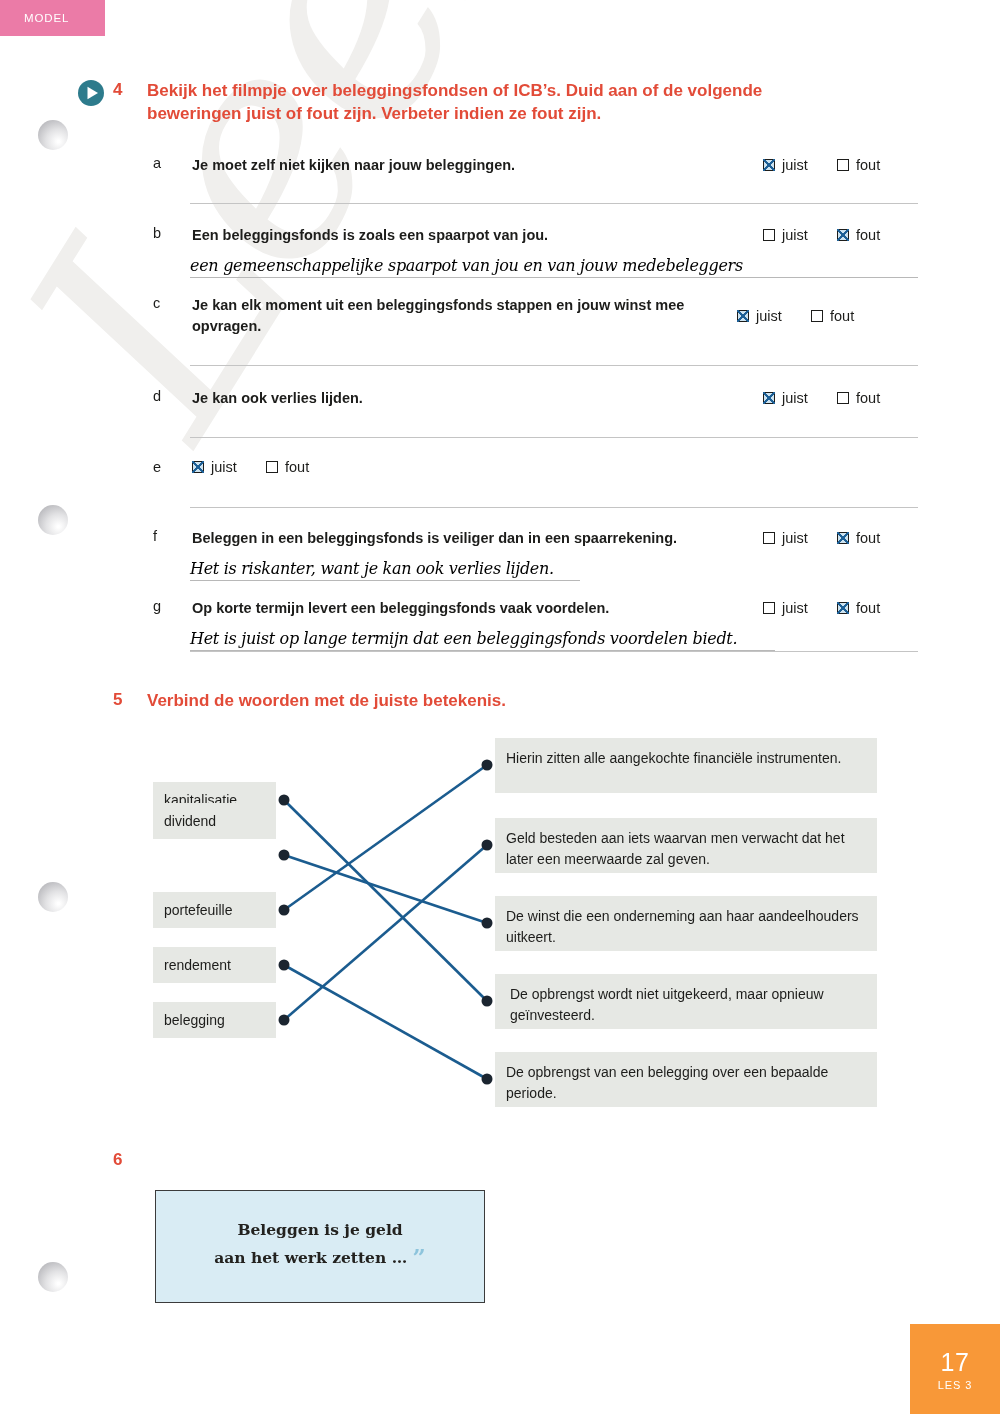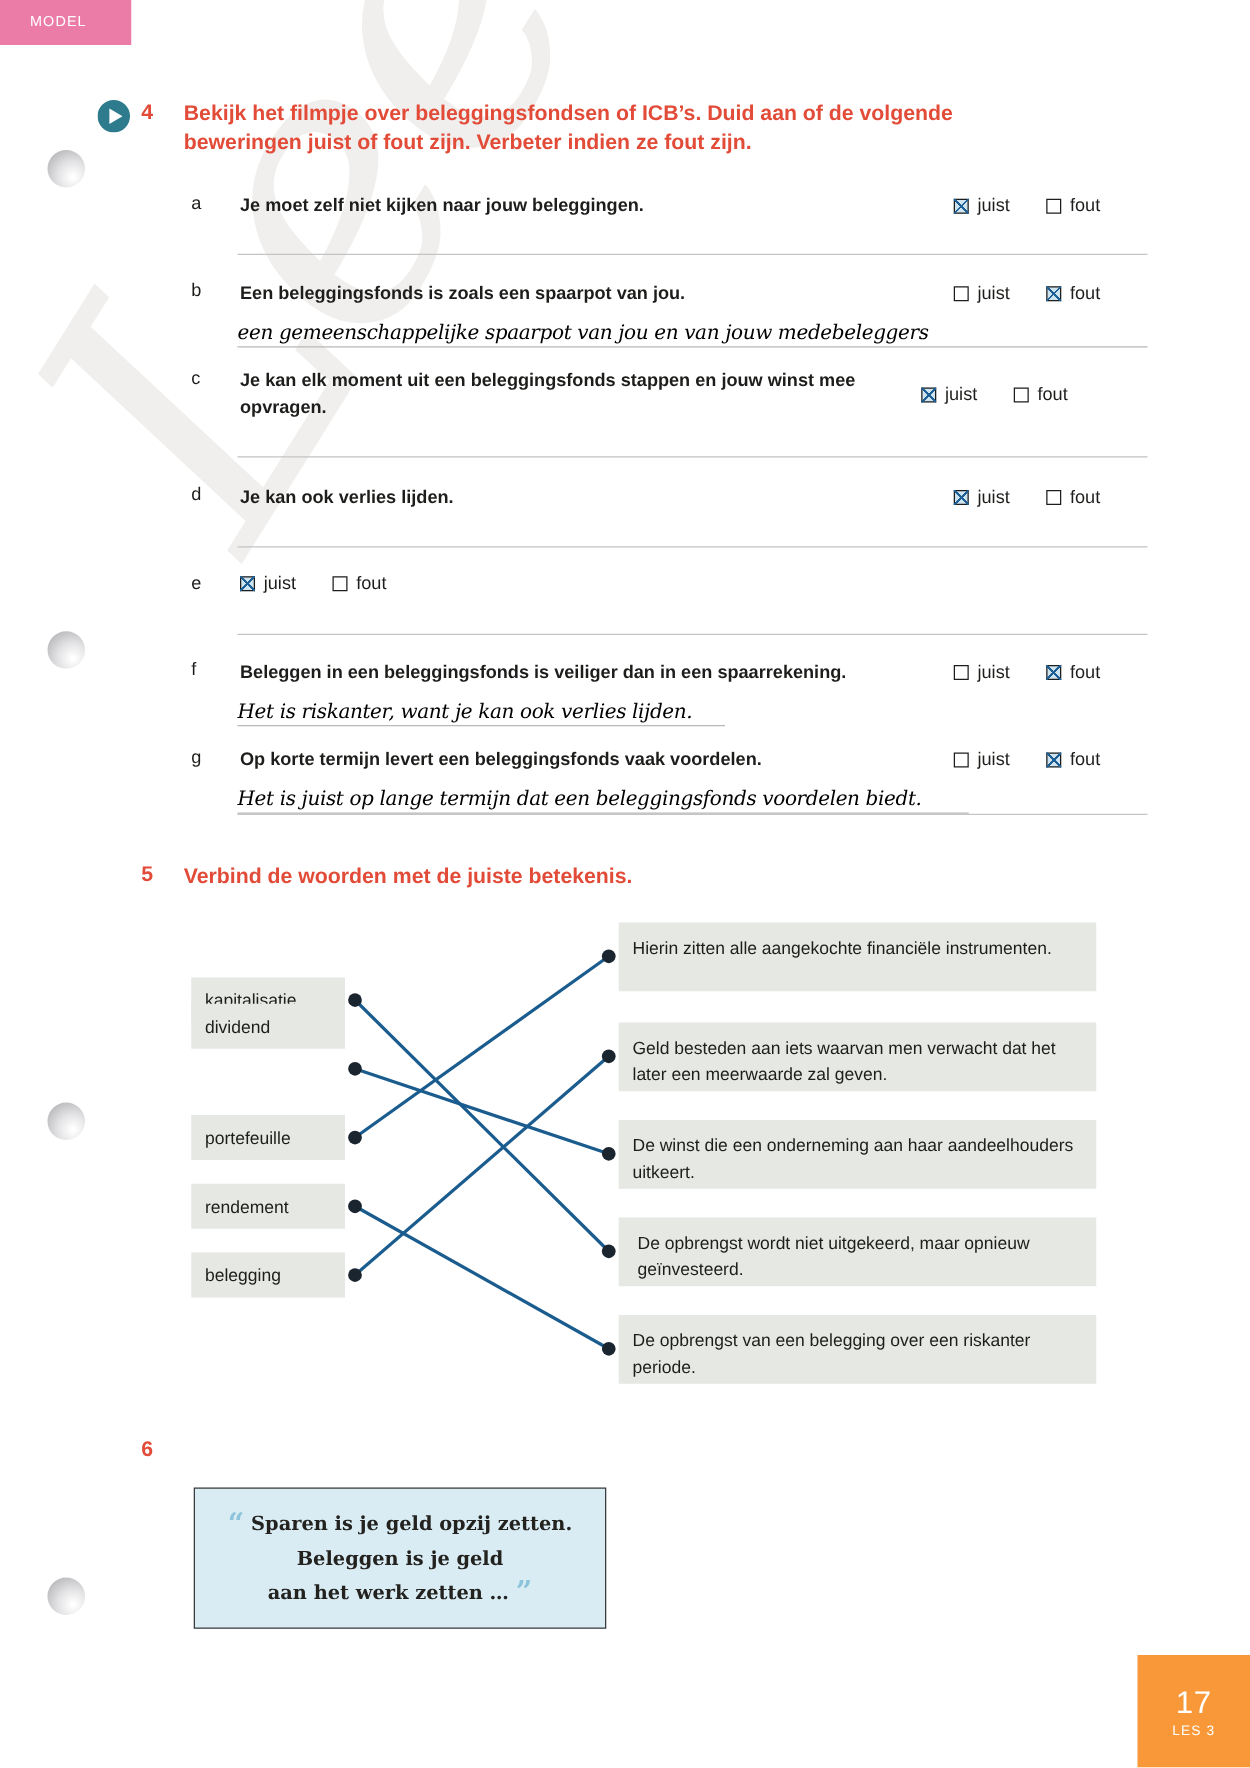--- a/index.html
+++ b/index.html
@@ -410,7 +410,7 @@
     <div class="desc-box" style="top:818px; height:55px;">Geld besteden aan iets waarvan men verwacht dat het later een meerwaarde zal geven.</div>
     <div class="desc-box" style="top:896px; height:55px;">De winst die een onderneming aan haar aandeelhouders uitkeert.</div>
     <div class="desc-box" style="top:974px; height:55px;padding-left:15px;">De opbrengst wordt niet uitgekeerd, maar opnieuw geïnvesteerd.</div>
-    <div class="desc-box" style="top:1052px; height:55px;">De opbrengst van een belegging over een riskanter periode.</div>
+    <div class="desc-box" style="top:1052px; height:55px;">De opbrengst van een belegging over een bepaalde periode.</div>
   </div>
 
   <div class="ex-head" style="left:113px; top:1150px;">

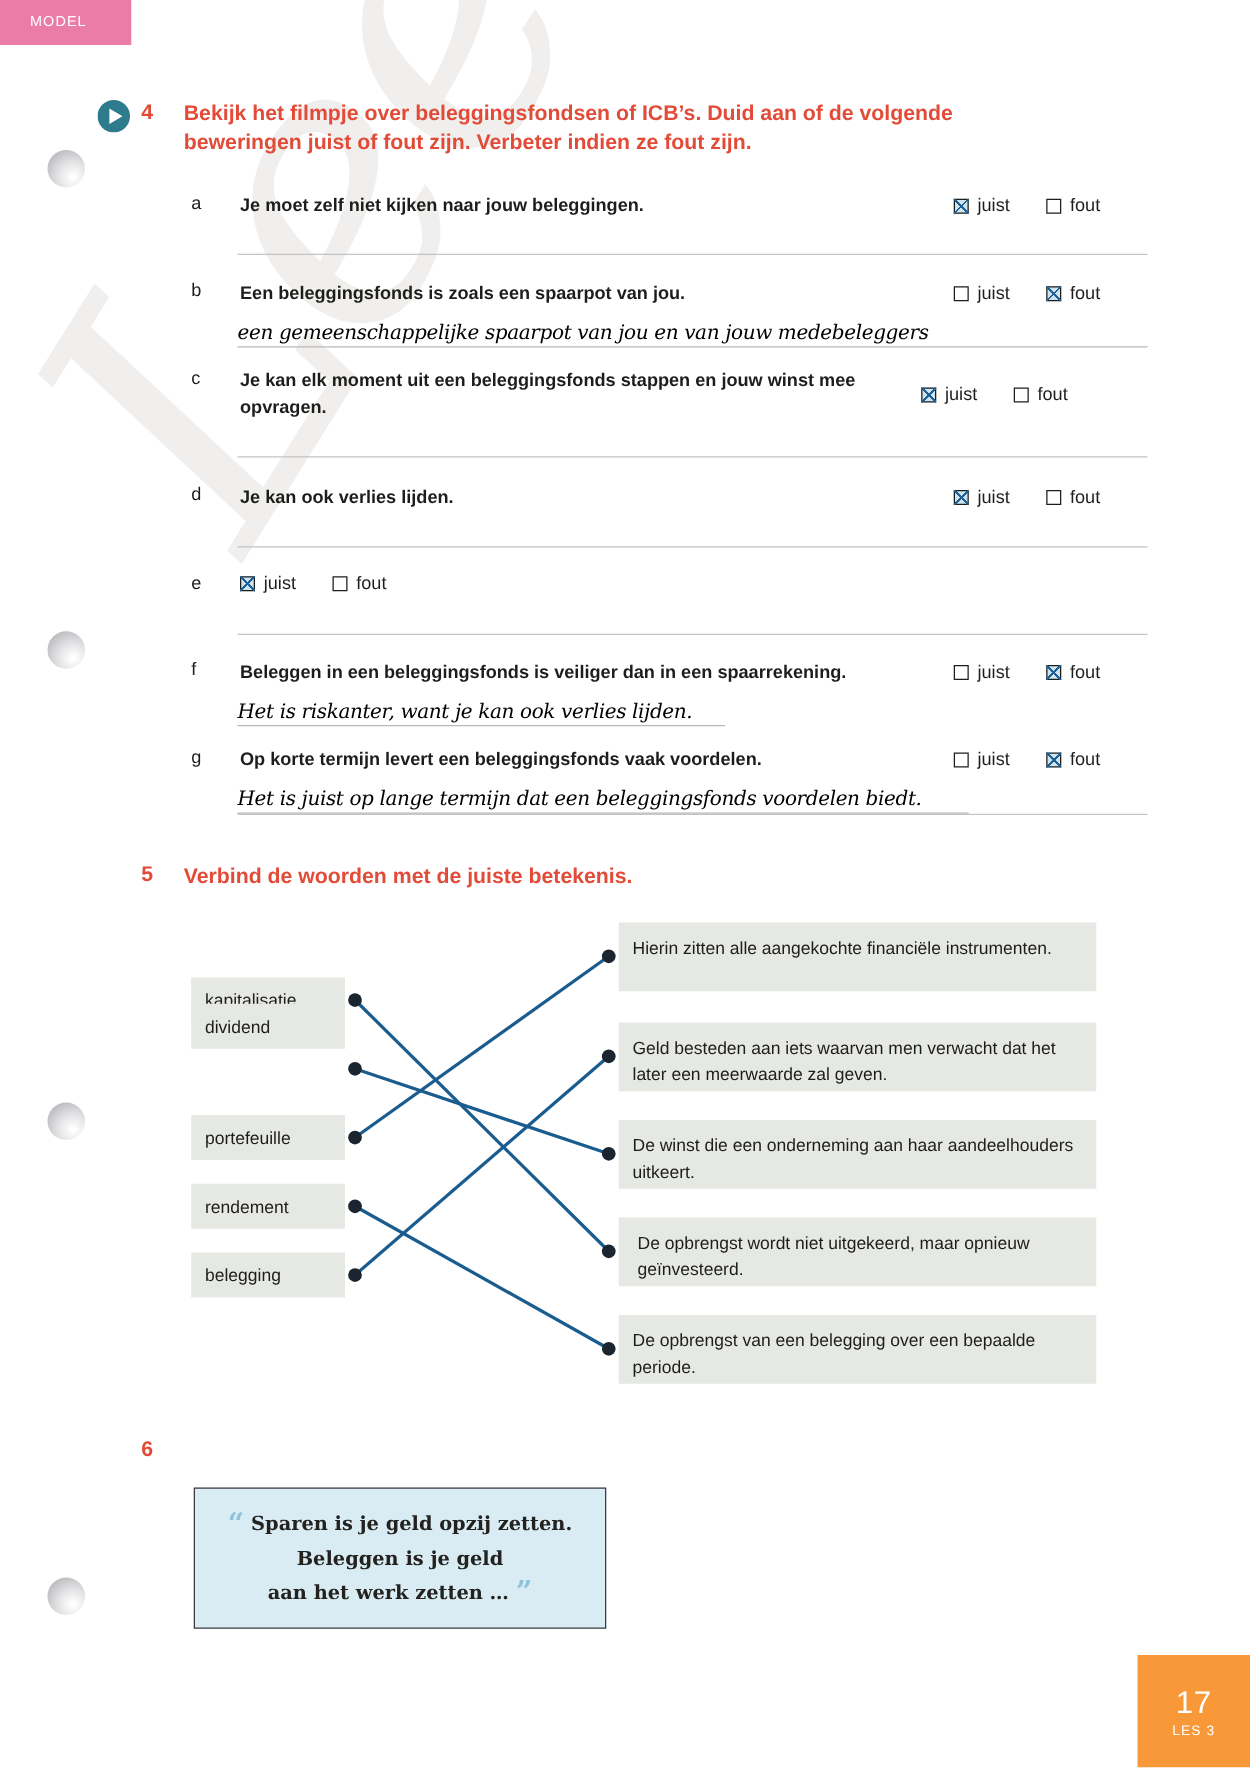--- a/index.html
+++ b/index.html
@@ -418,10 +418,6 @@
   </div>
 
   <div id="quote-box">
-    <div>
-      <span class="qmark">“</span>
-      <span>Sparen is je geld opzij zetten.</span>
-    </div>
     <div>Beleggen is je geld</div>
     <div>
       <span>aan het werk zetten …</span>

